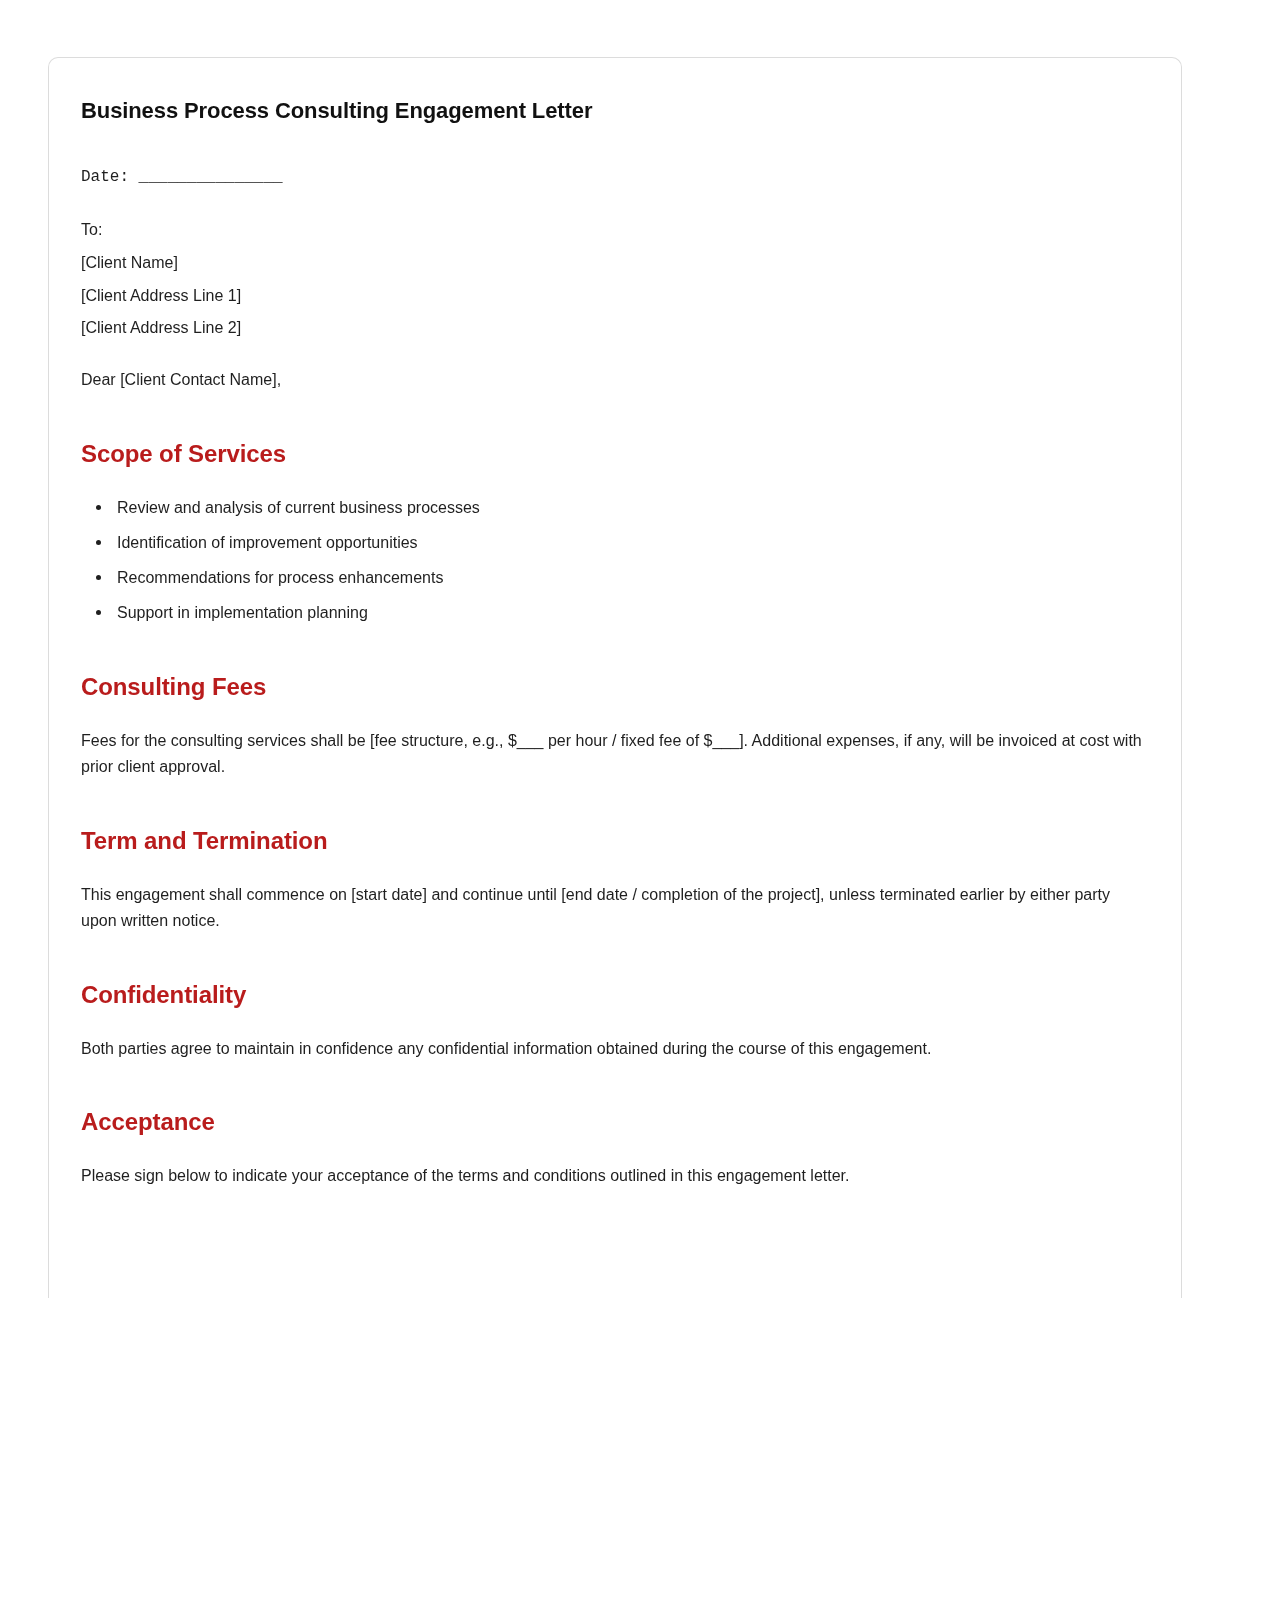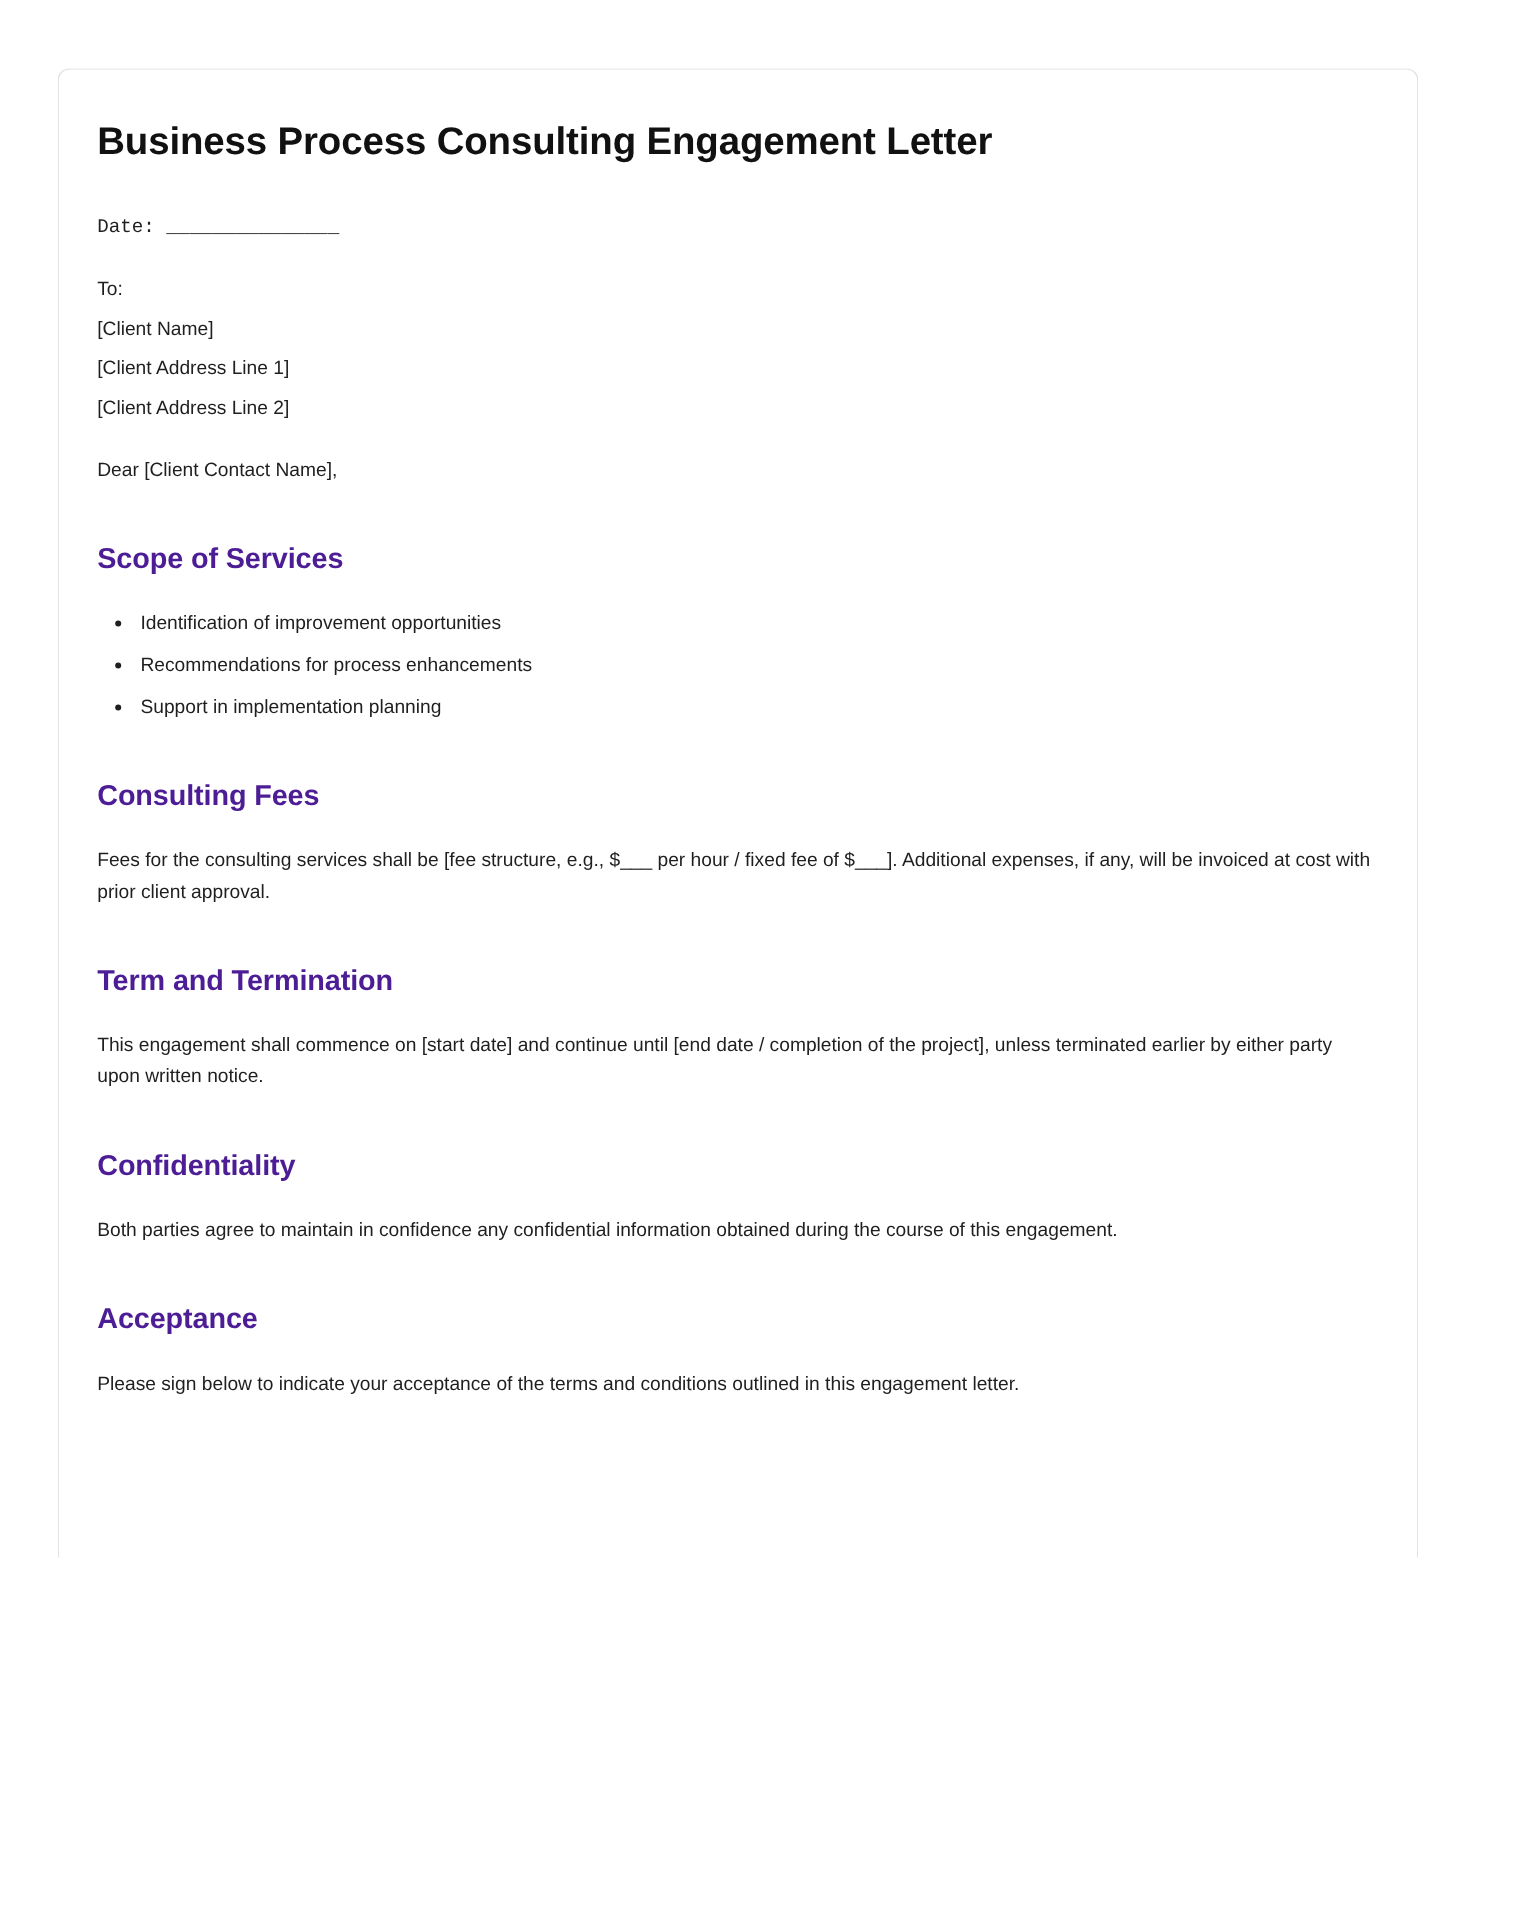--- a/index.html
+++ b/index.html
@@ -48,7 +48,7 @@
   
   .doc-title {
     margin: 0 0 40px 0;
-    font-size: 32px;
+    font-size: 22px;
     font-weight: 700;
     line-height: 1.22;
     letter-spacing: -0.1px;

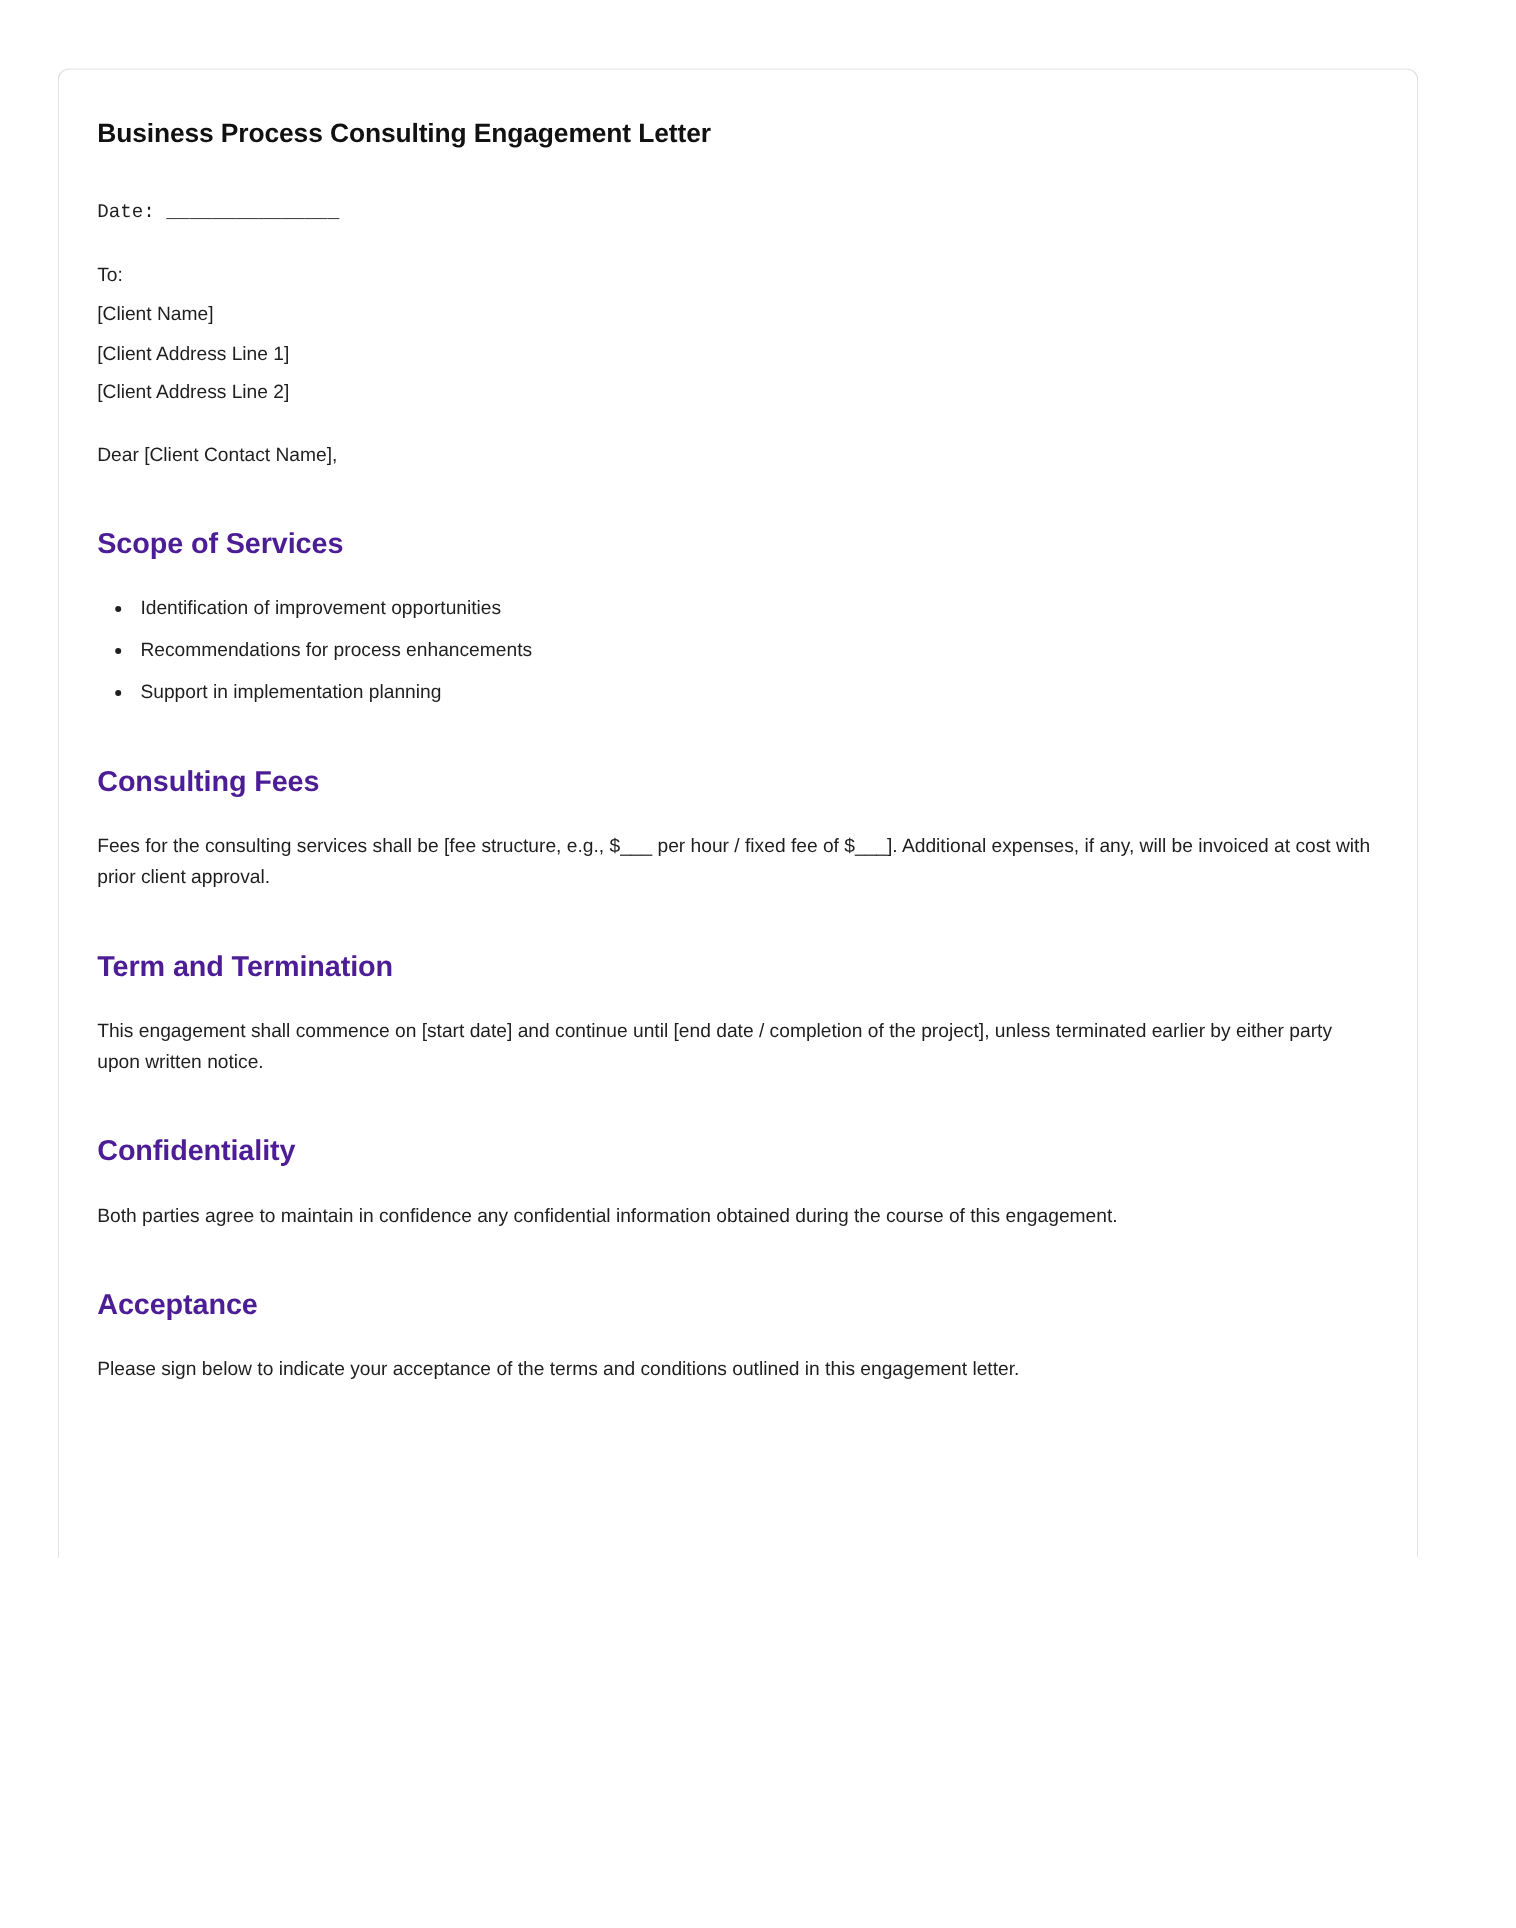--- a/index.html
+++ b/index.html
@@ -61,7 +61,7 @@
     font-weight: 700;
     line-height: 1.25;
     letter-spacing: -0.1px;
-    color: #4c1d95;
+    color: #b91c1c;
   }
 
   

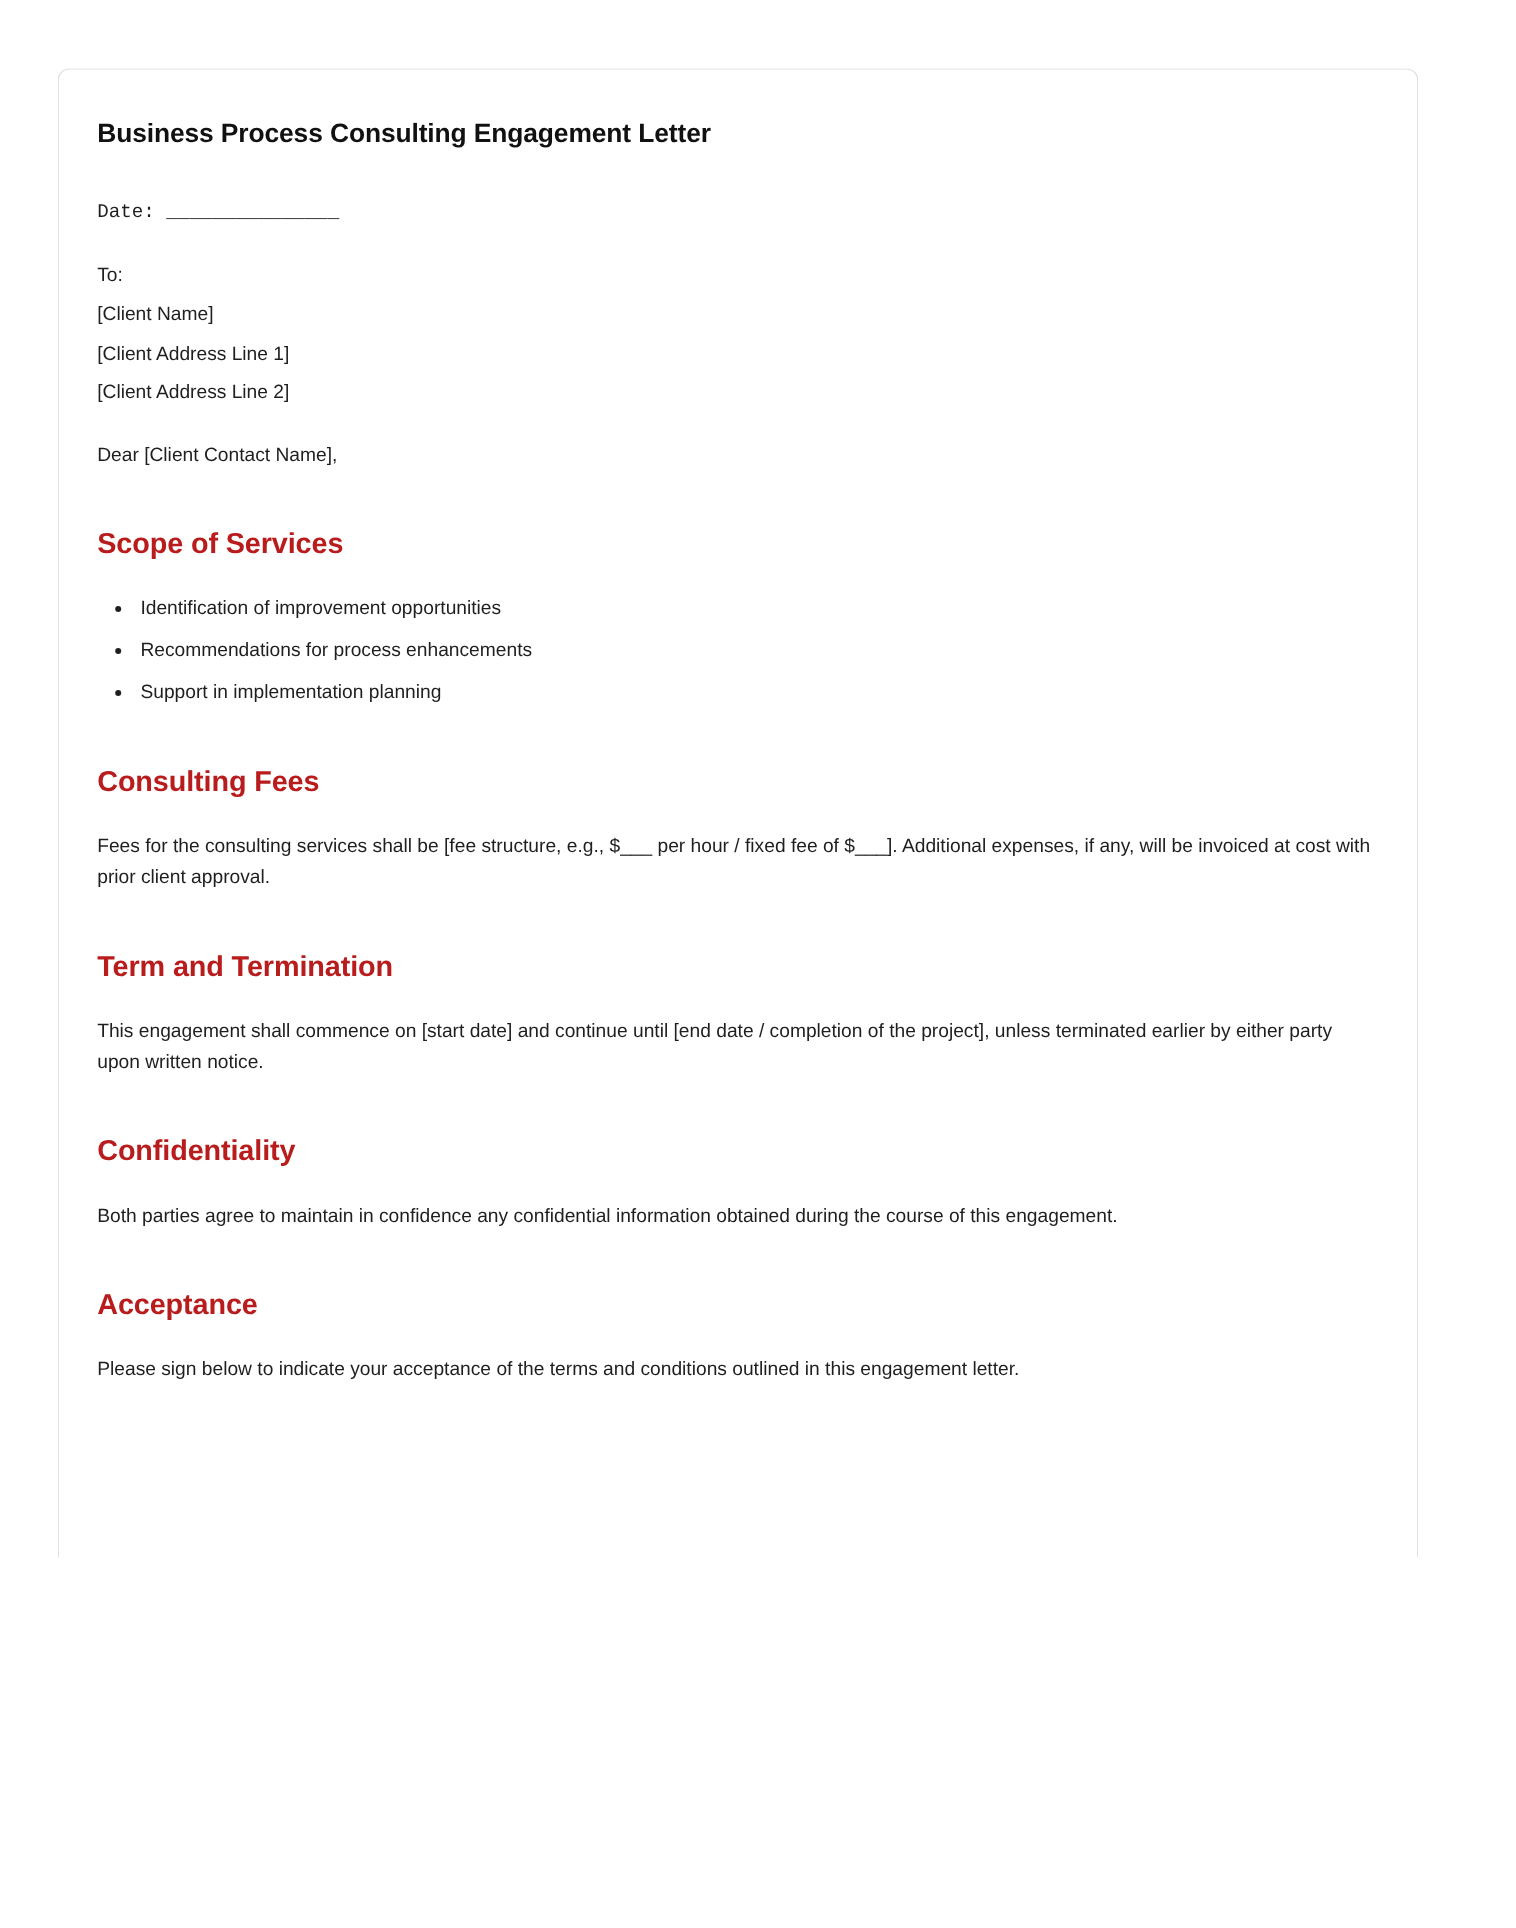--- a/index.html
+++ b/index.html
@@ -160,6 +160,7 @@
 
       <h2 class="section-heading">Scope of Services</h2>
       <ul class="bullet-list">
+        <li>Review and analysis of current business processes</li>
         <li>Identification of improvement opportunities</li>
         <li>Recommendations for process enhancements</li>
         <li>Support in implementation planning</li>

